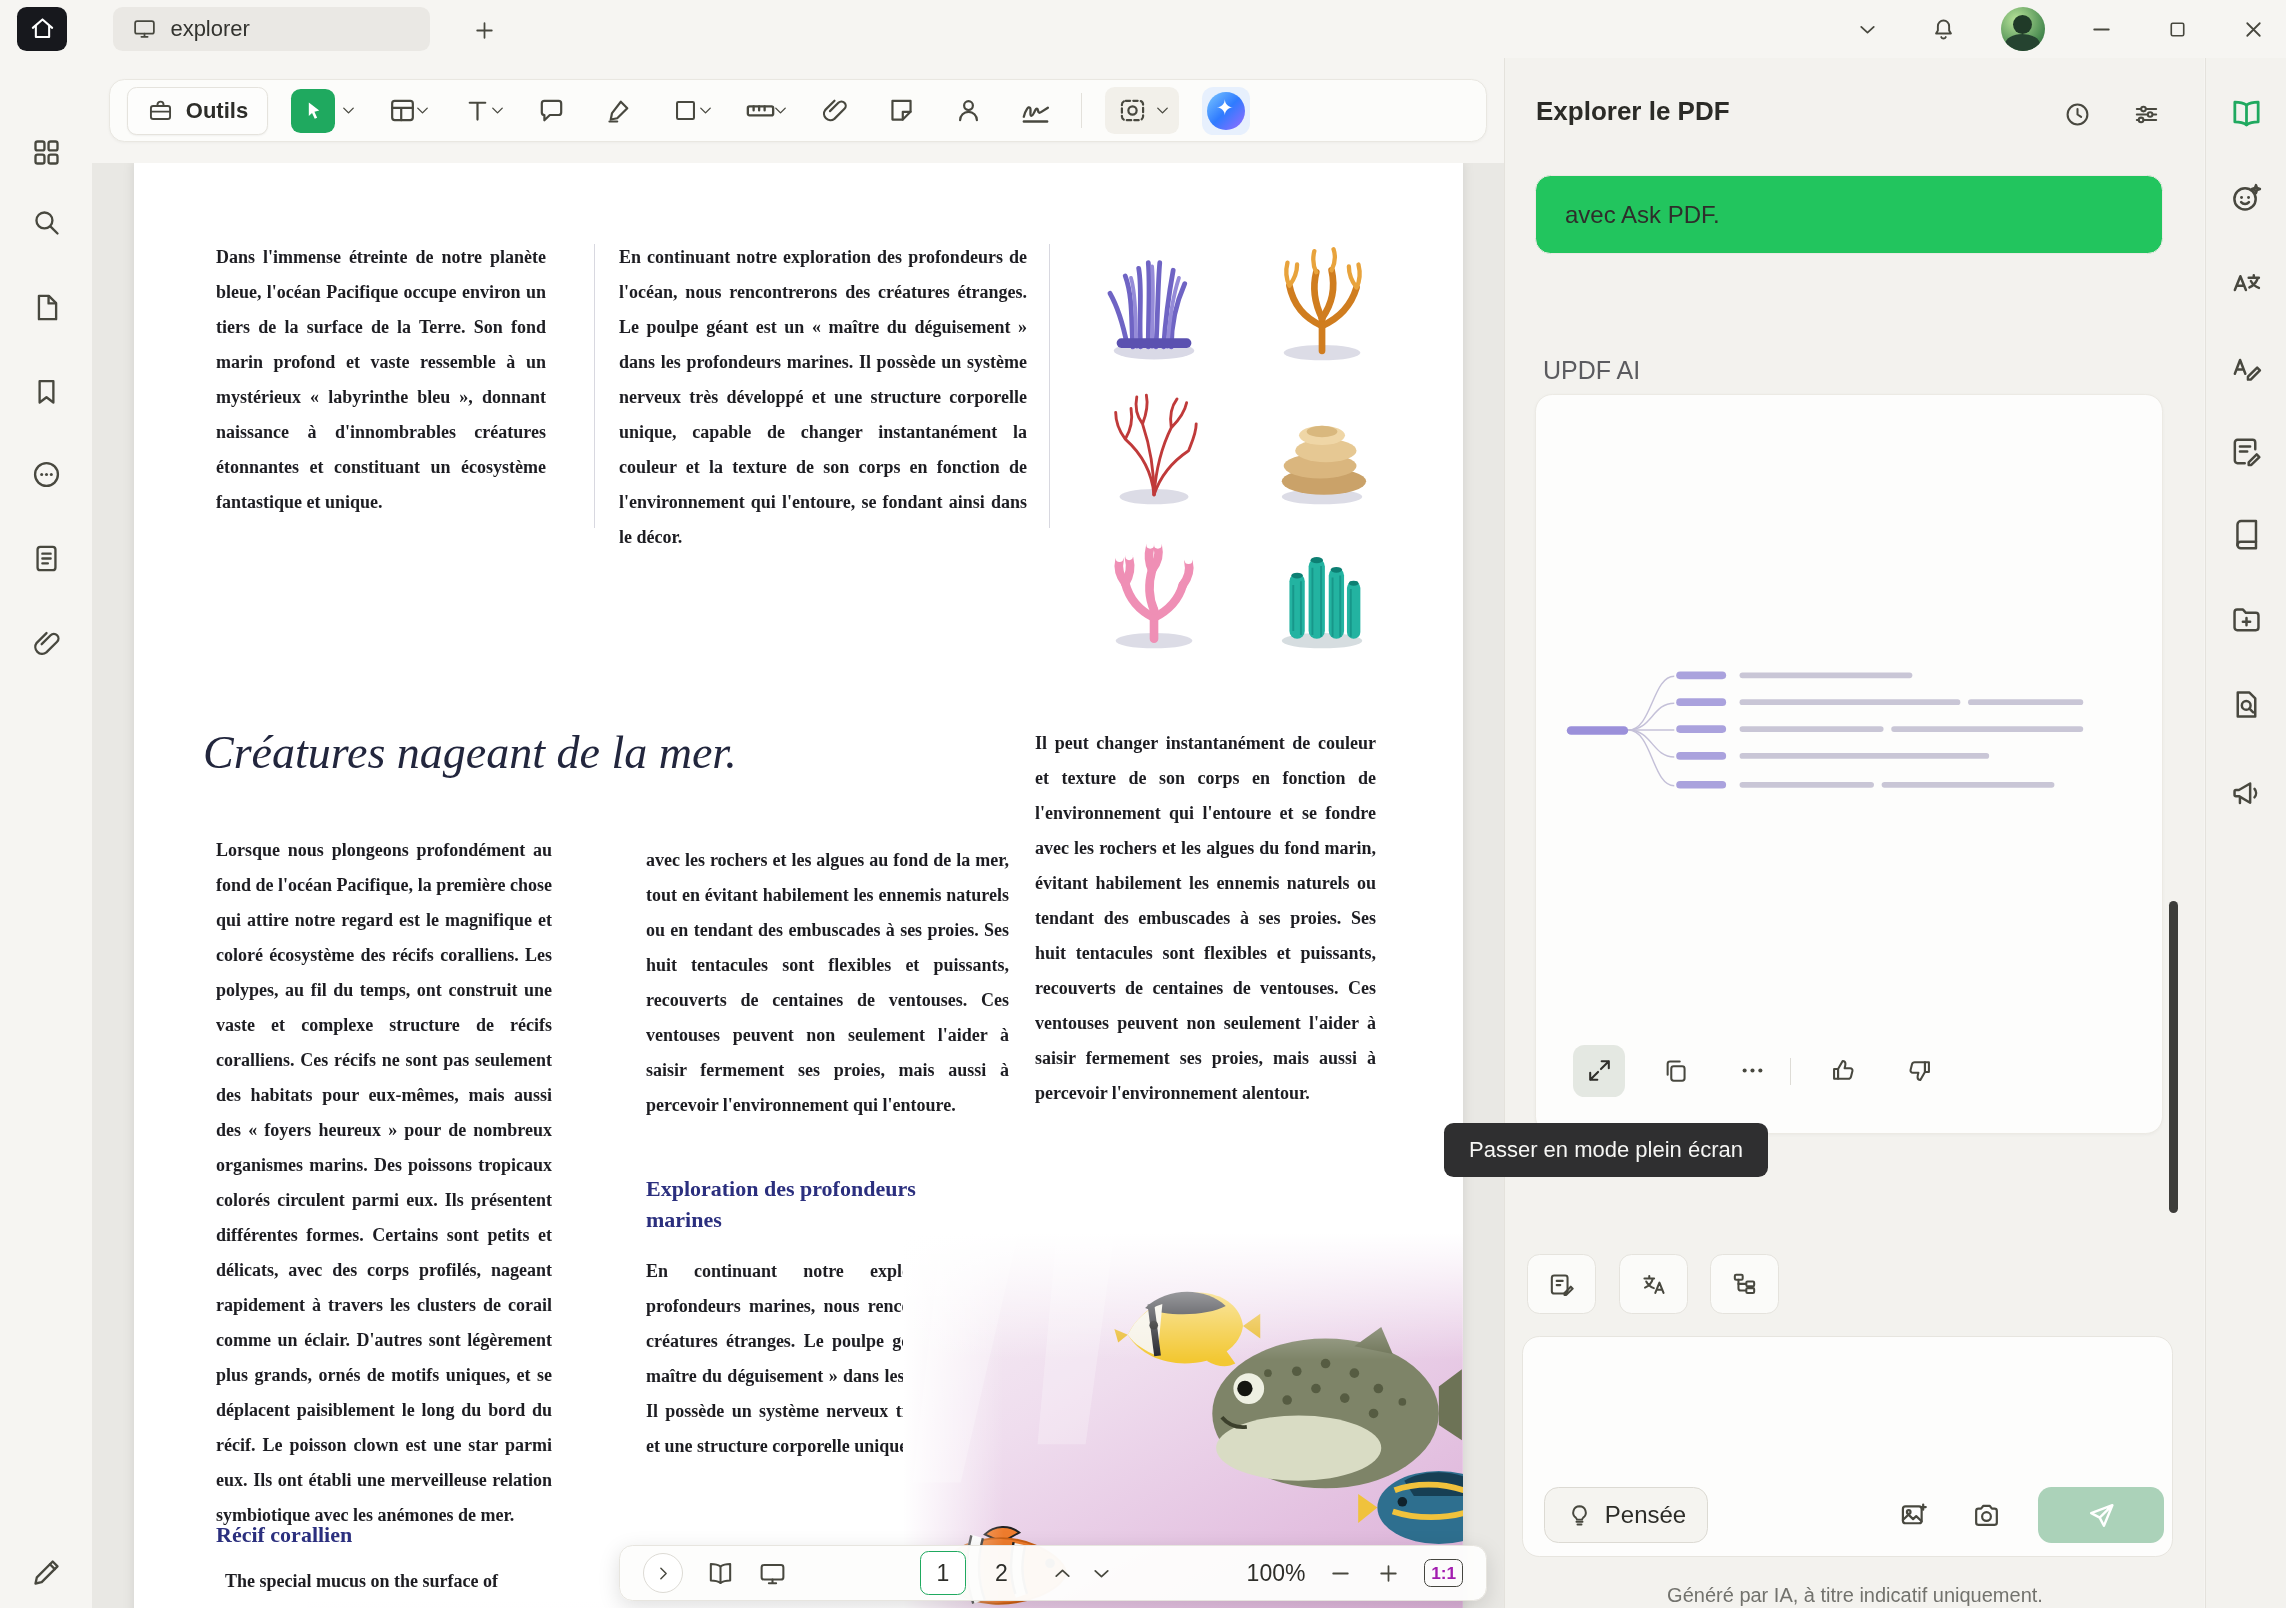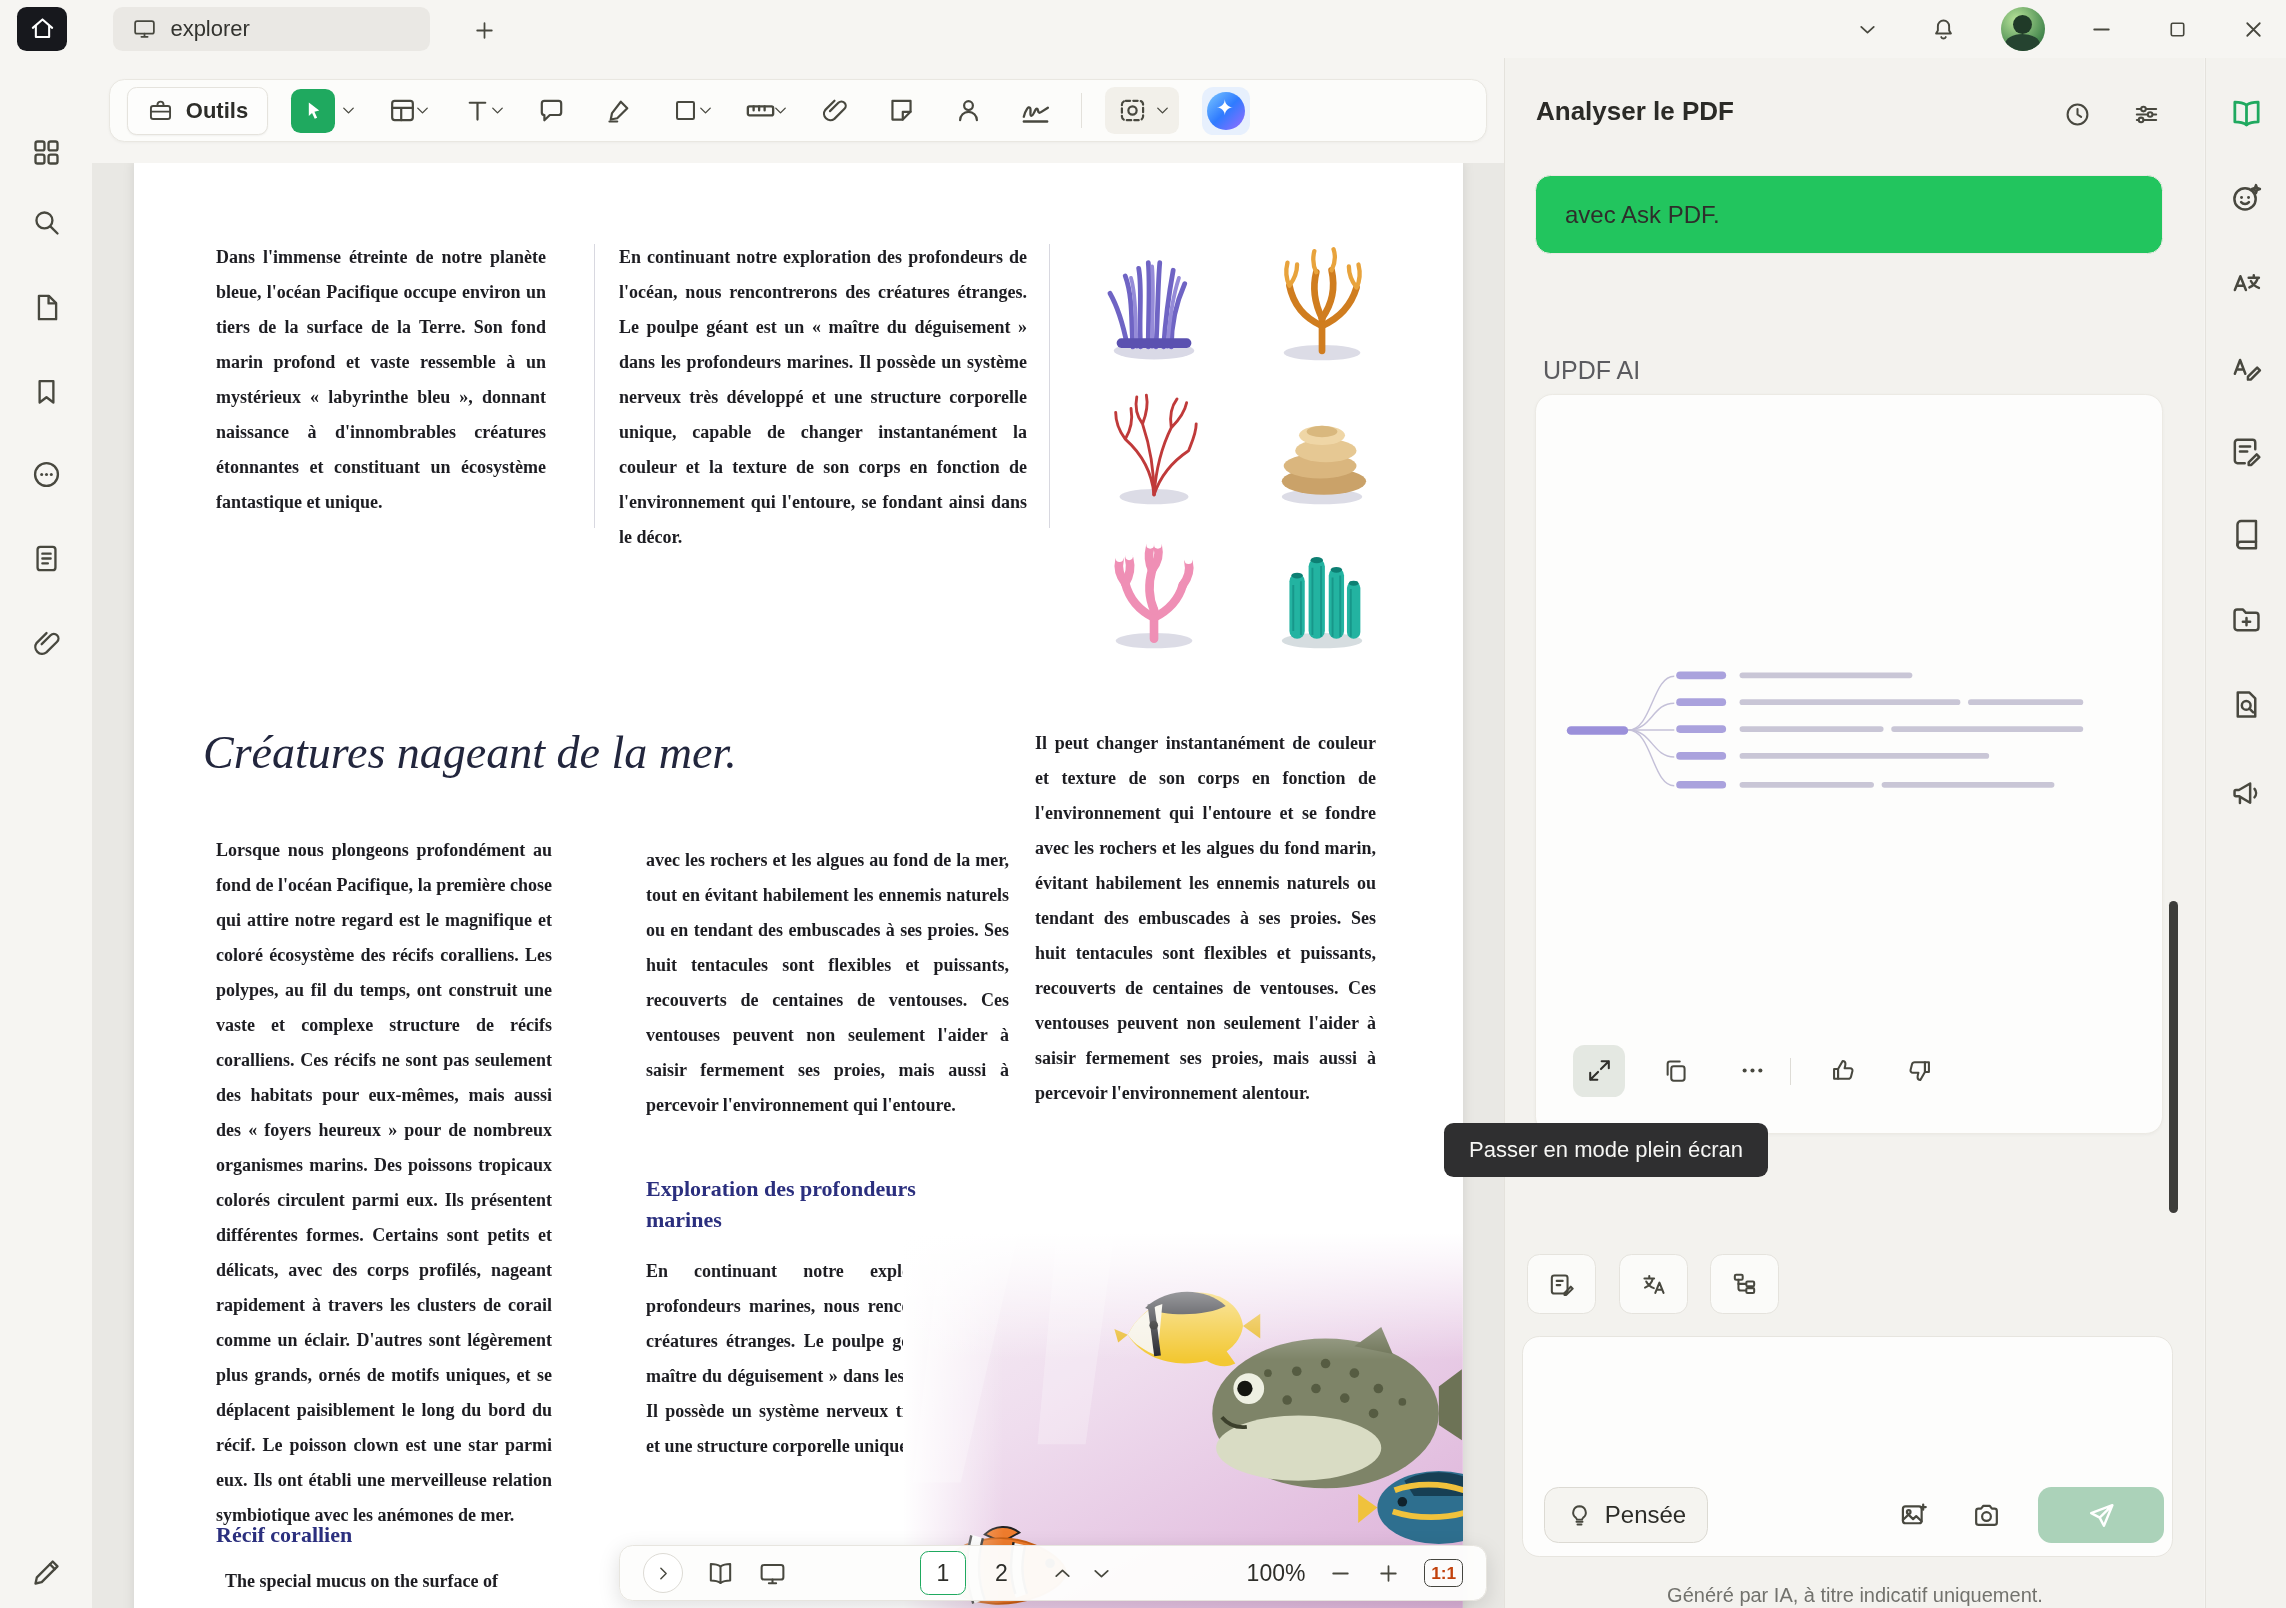--- a/index.html
+++ b/index.html
@@ -549,7 +549,7 @@
 </div>
 
 <aside class="assistant">
-  <div class="as-header">Analyser le PDF</div>
+  <div class="as-header">Explorer le PDF</div>
   <div class="as-hbtn" style="left:554px">
     <svg class="ic" width="29" height="29" viewBox="0 0 24 24">
         <circle cx="12" cy="12" r="8.2"></circle>

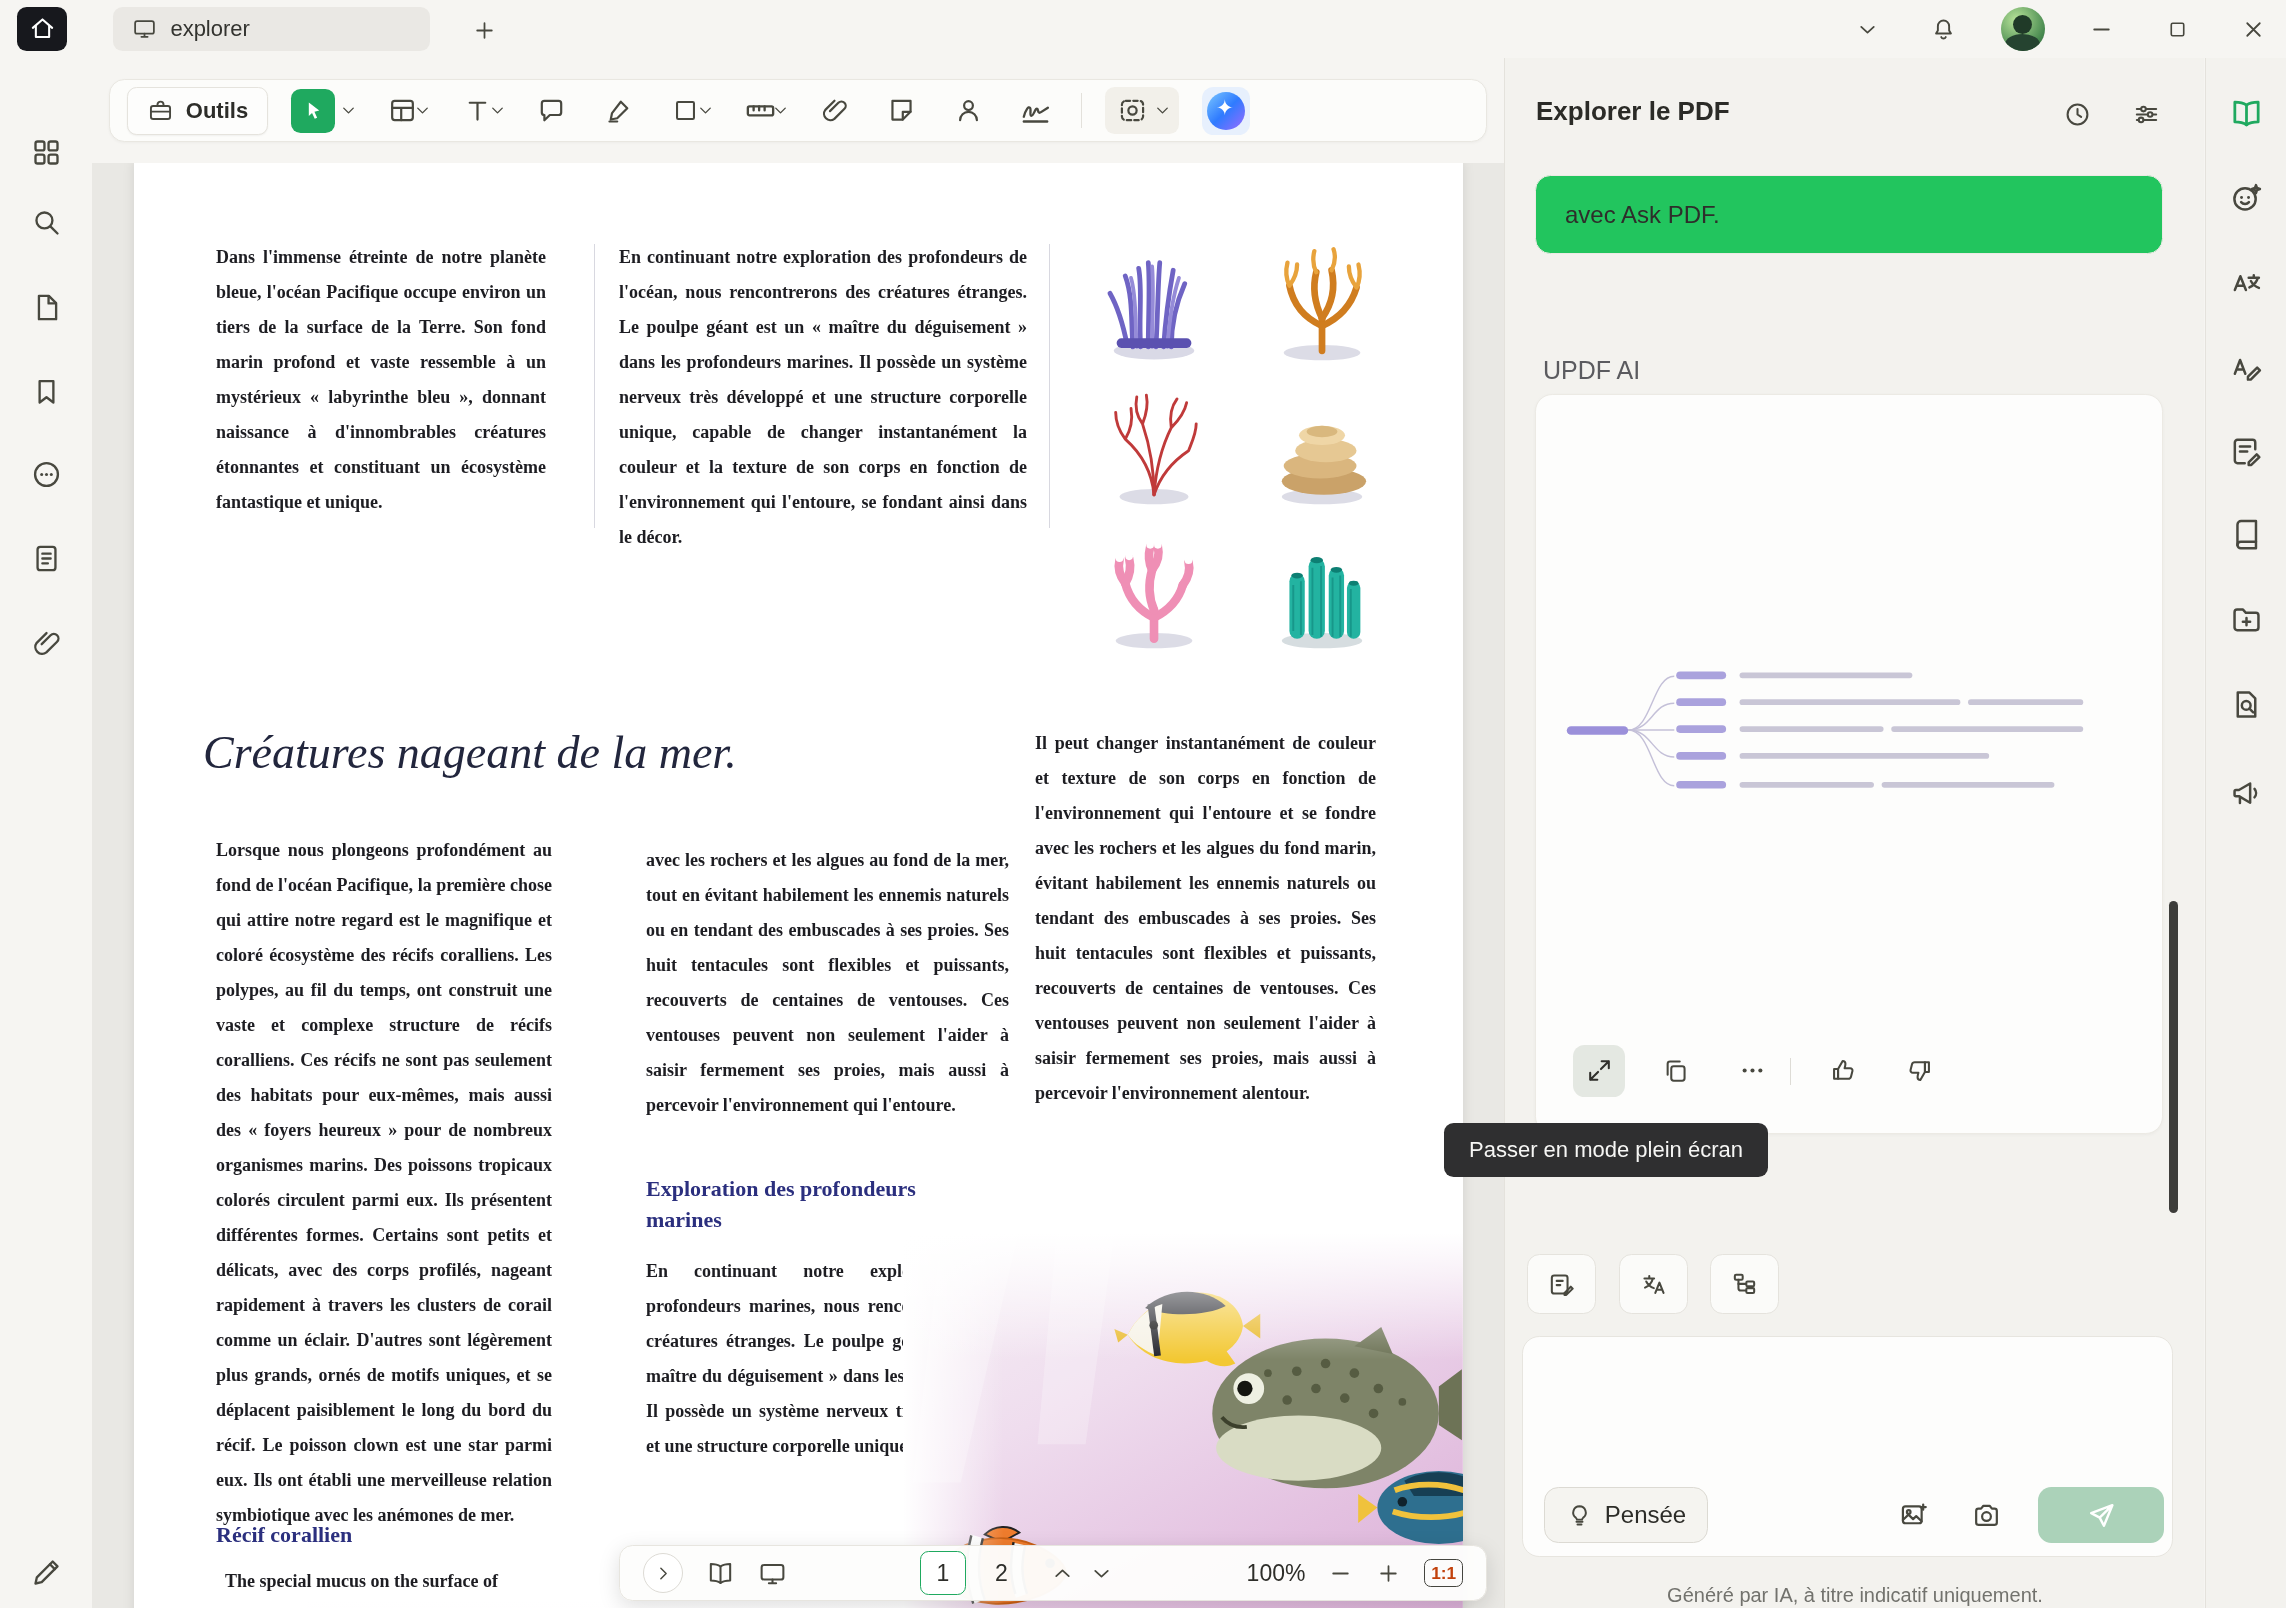--- a/index.html
+++ b/index.html
@@ -71,7 +71,7 @@
            font-size:23px;color:#2e2e2a;}
   .pg-page.cur{border:1.9px solid #1fa95f;background:#fff;}
   .pg-zoom{font-size:23px;color:#2e2e2a;}
-  .pg-fit{border:1.9px solid #45453f;border-radius:6.7px;font-size:17.3px;font-weight:bold;padding:2.9px 5.8px;color:#c2410c;}
+  .pg-fit{border:1.9px solid #45453f;border-radius:6.7px;font-size:17.3px;font-weight:bold;padding:2.9px 5.8px;color:#a21caf;}
 
   
   .assistant{position:absolute;left:1504px;top:58px;width:700px;height:1551px;background:#f3f2ee;border-left:1px solid #e4e2dc;box-sizing:border-box;}

